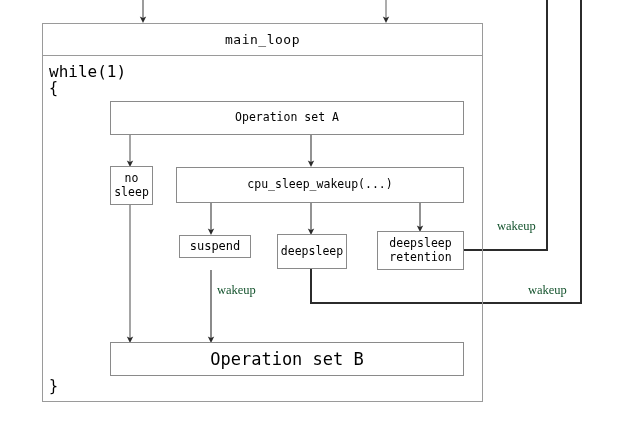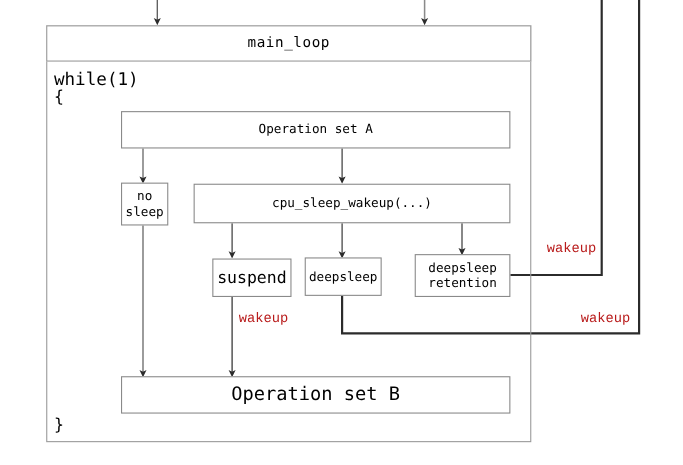--- a/index.html
+++ b/index.html
@@ -62,8 +62,8 @@
   }
   .edge-label {
     position: absolute;
-    font-family: Liberation Mono, monospace;
-    color: #b91c1c;
+    font-family: Liberation Serif, serif;
+    color: #14532d;
     white-space: nowrap;
   }
 </style>

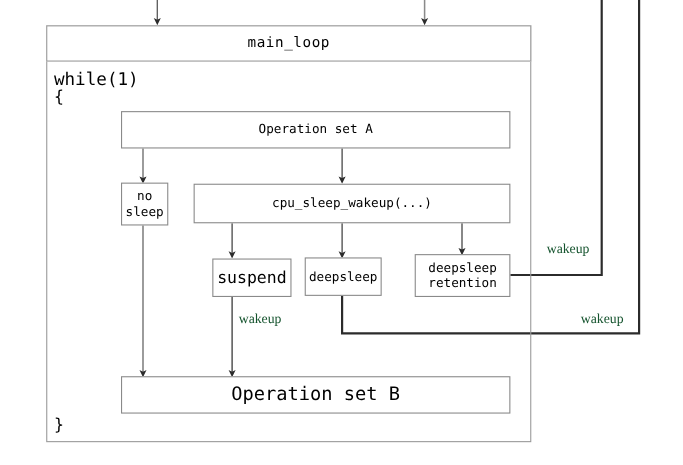--- a/index.html
+++ b/index.html
@@ -140,7 +140,7 @@
 
   <div class="box" style="left:176px; top:167px; width:288px; height:36px; font-size:11.5px;">cpu_sleep_wakeup(...)</div>
 
-  <div class="box" style="left:193px; top:235px; width:72px; height:35px; font-size:15px;">suspend</div>
+  <div class="box" style="left:179px; top:235px; width:72px; height:23px; font-size:12px;">suspend</div>
 
   <div class="box" style="left:277px; top:234px; width:70px; height:35px; font-size:11.5px;">deepsleep</div>
 

